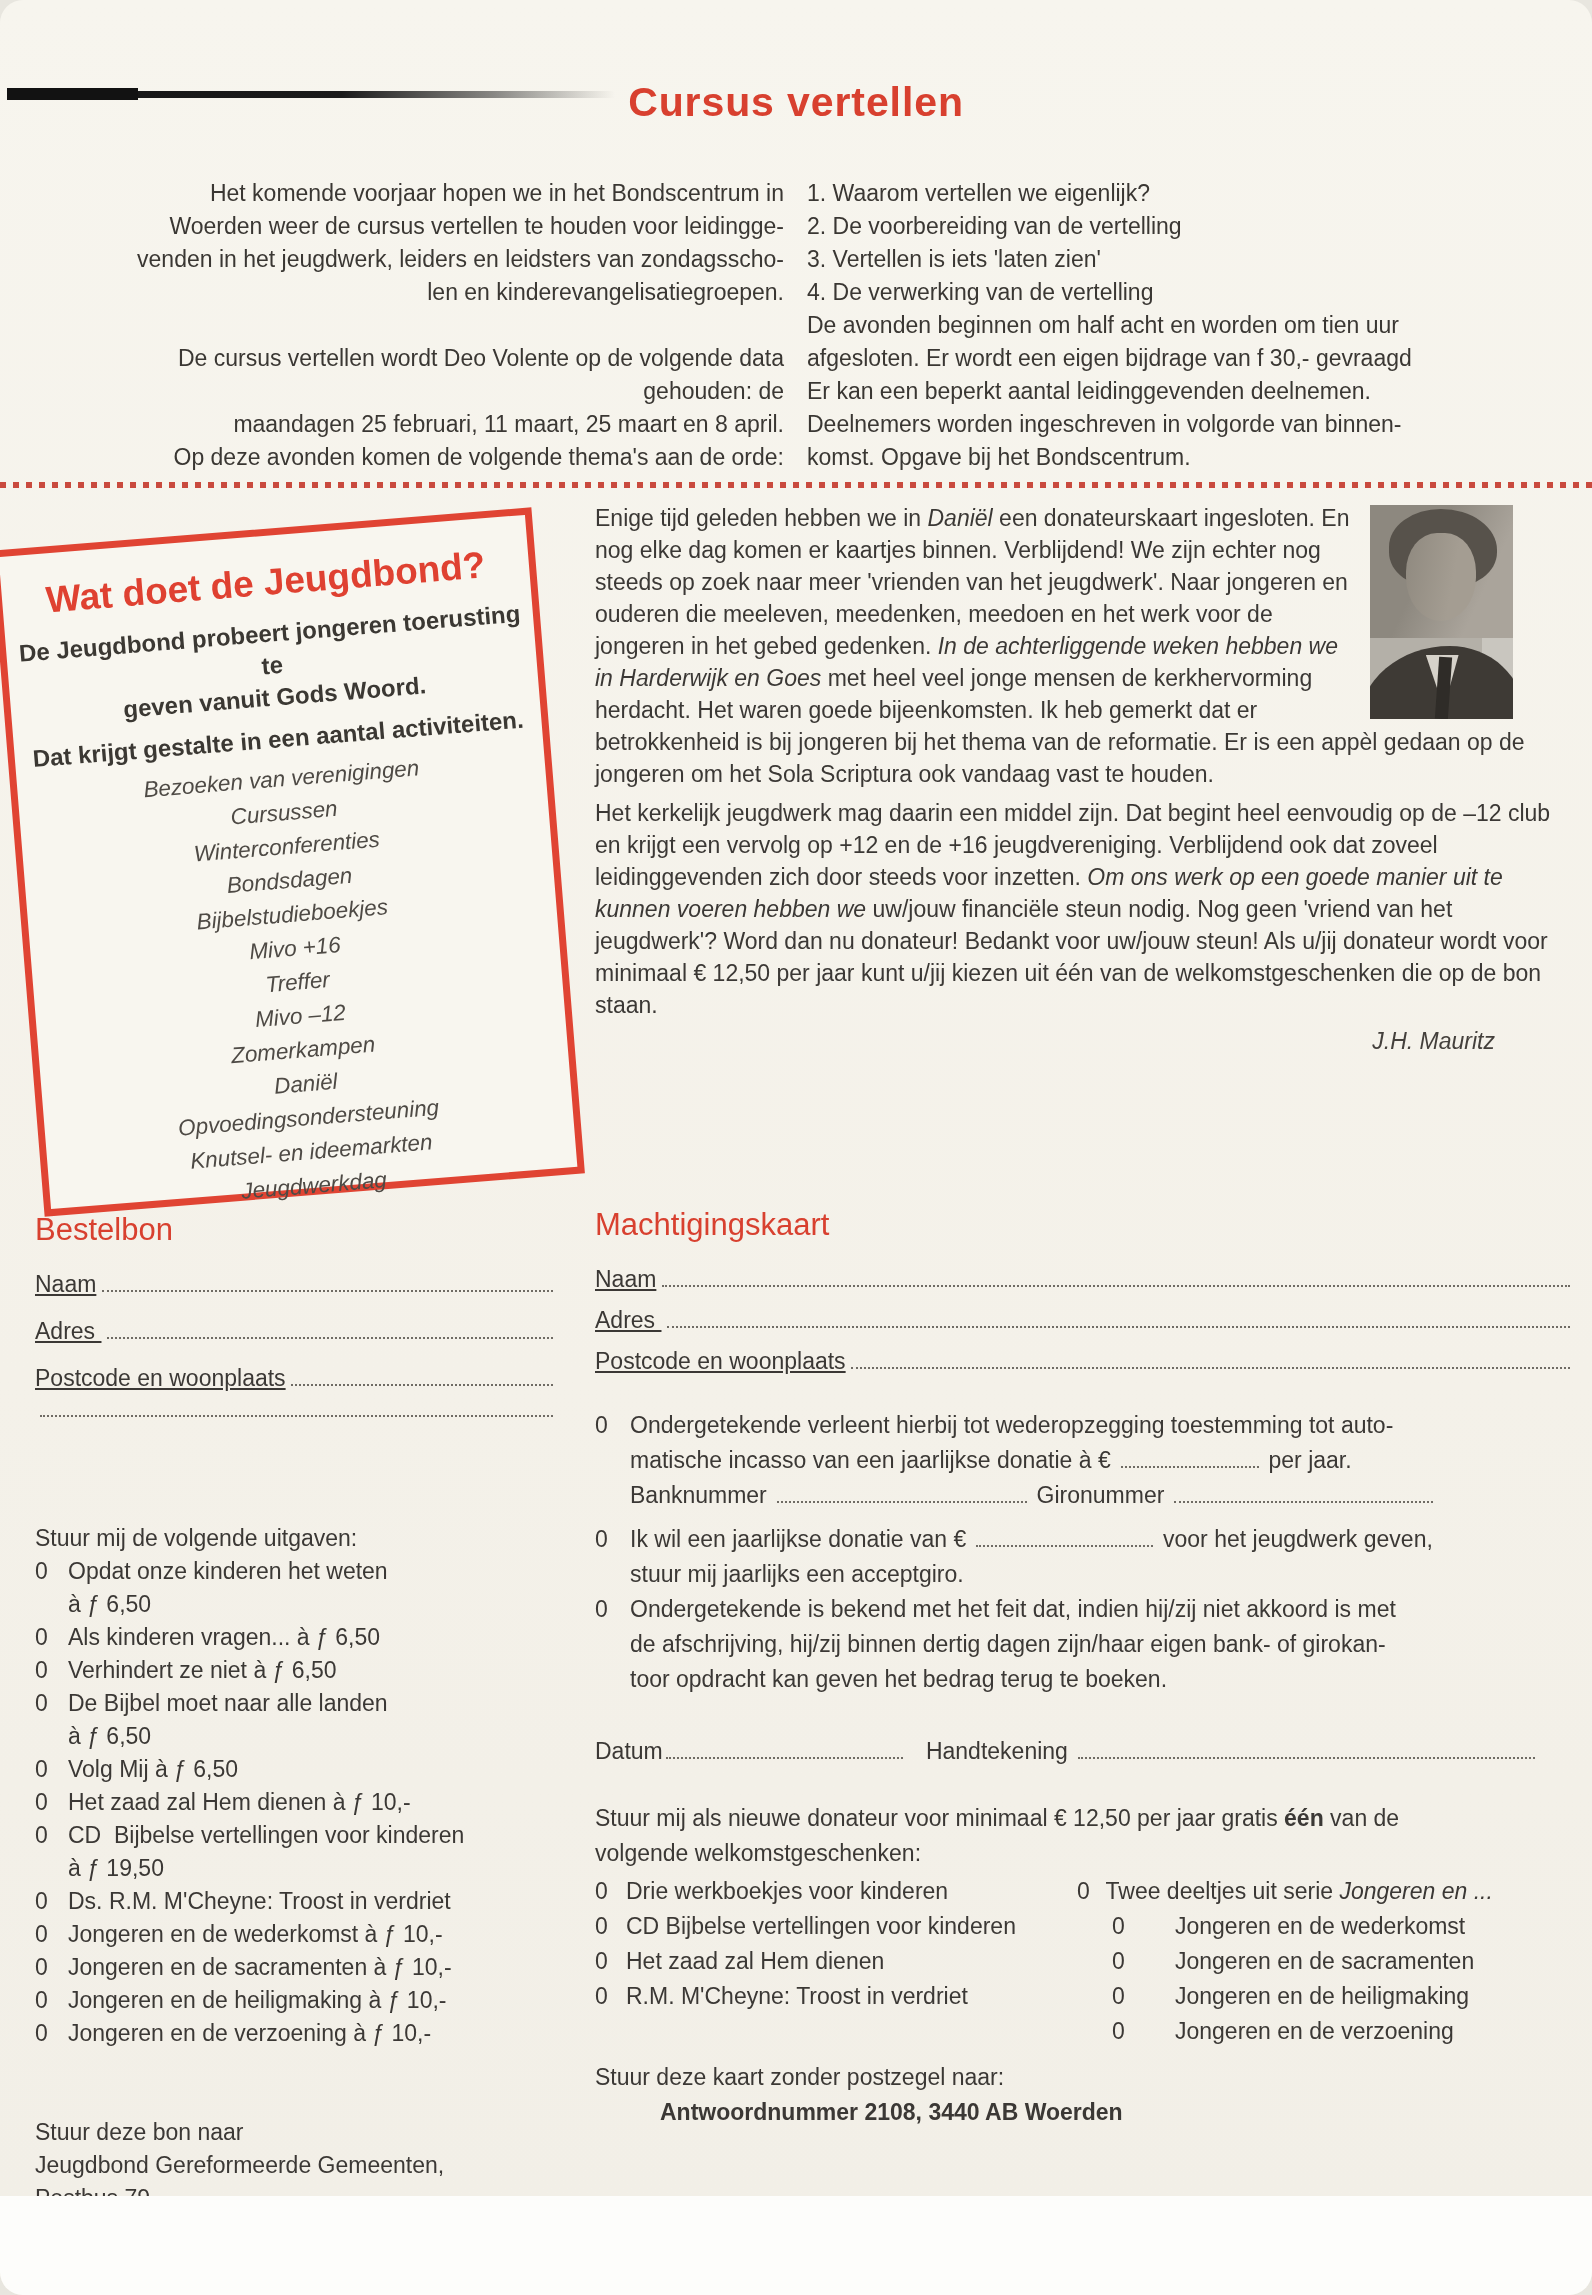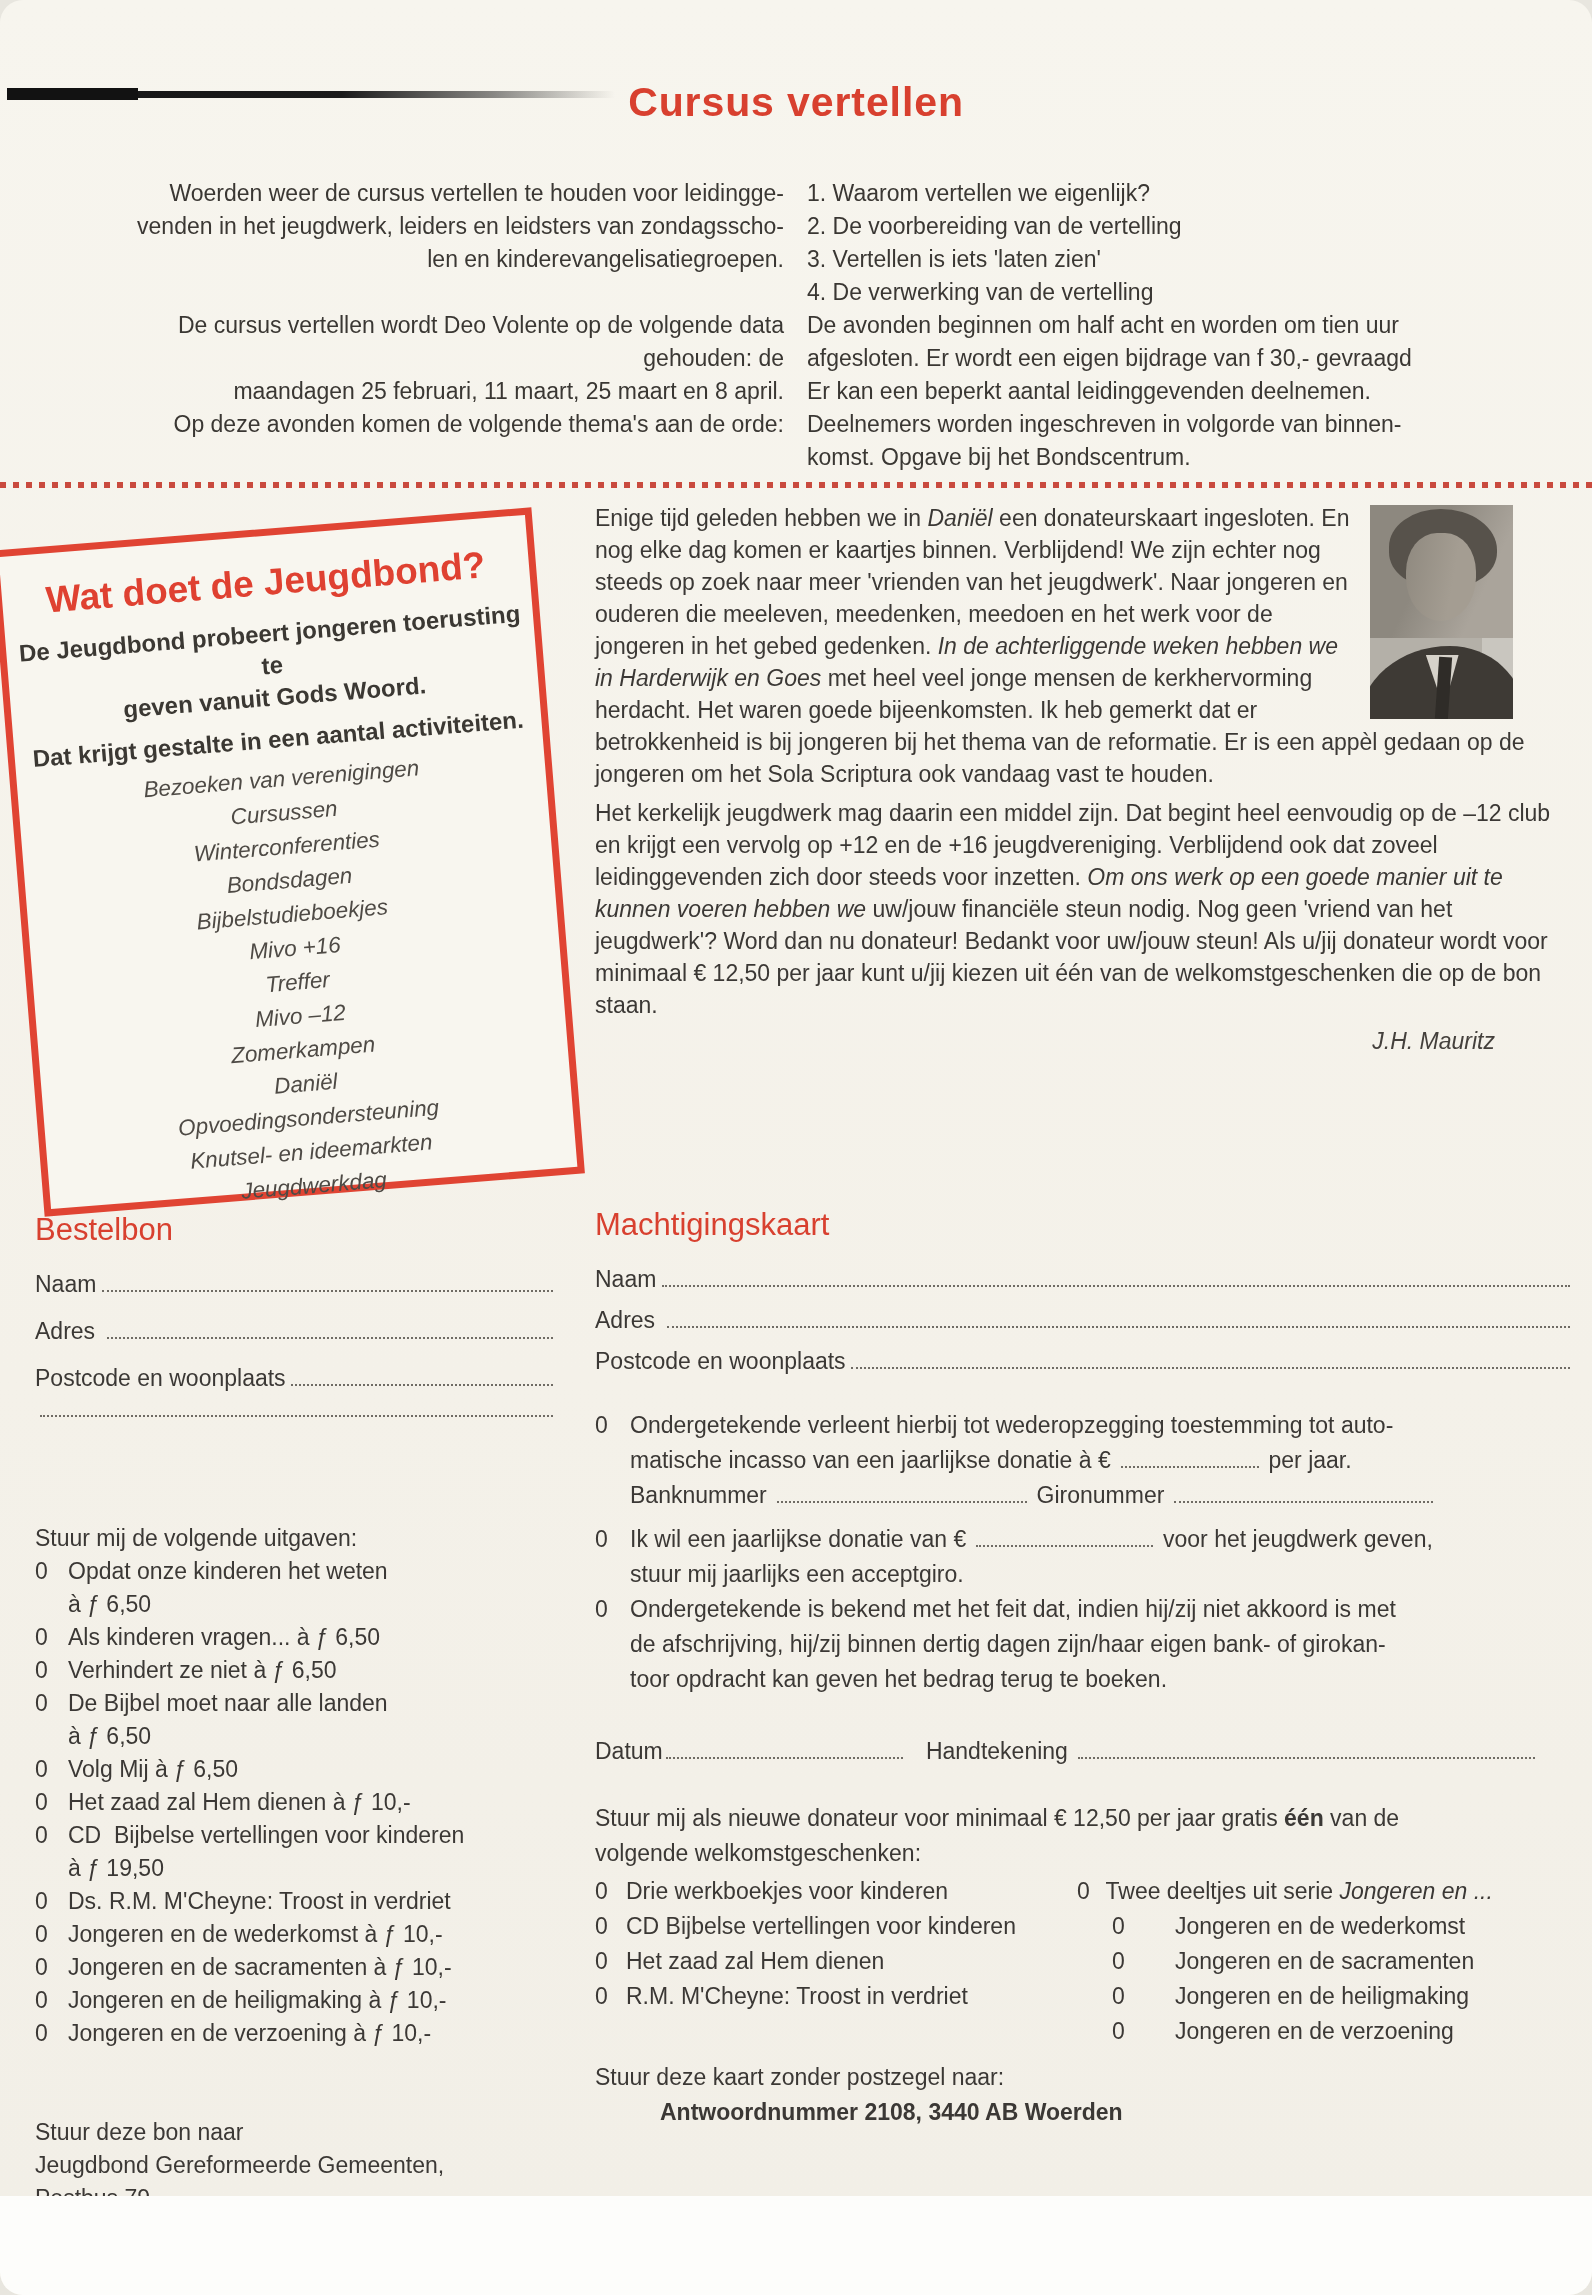--- a/index.html
+++ b/index.html
@@ -97,6 +97,7 @@
   <h1 class="cursus-title">Cursus vertellen</h1>
 
   <div class="tcol col-left-top">
+      <div class="tline">Het komende voorjaar hopen we in het Bondscentrum in</div>
       <div class="tline">Woerden weer de cursus vertellen te houden voor leidingge-</div>
       <div class="tline">venden in het jeugdwerk, leiders en leidsters van zondagsscho-</div>
       <div class="tline">len en kinderevangelisatiegroepen.</div>

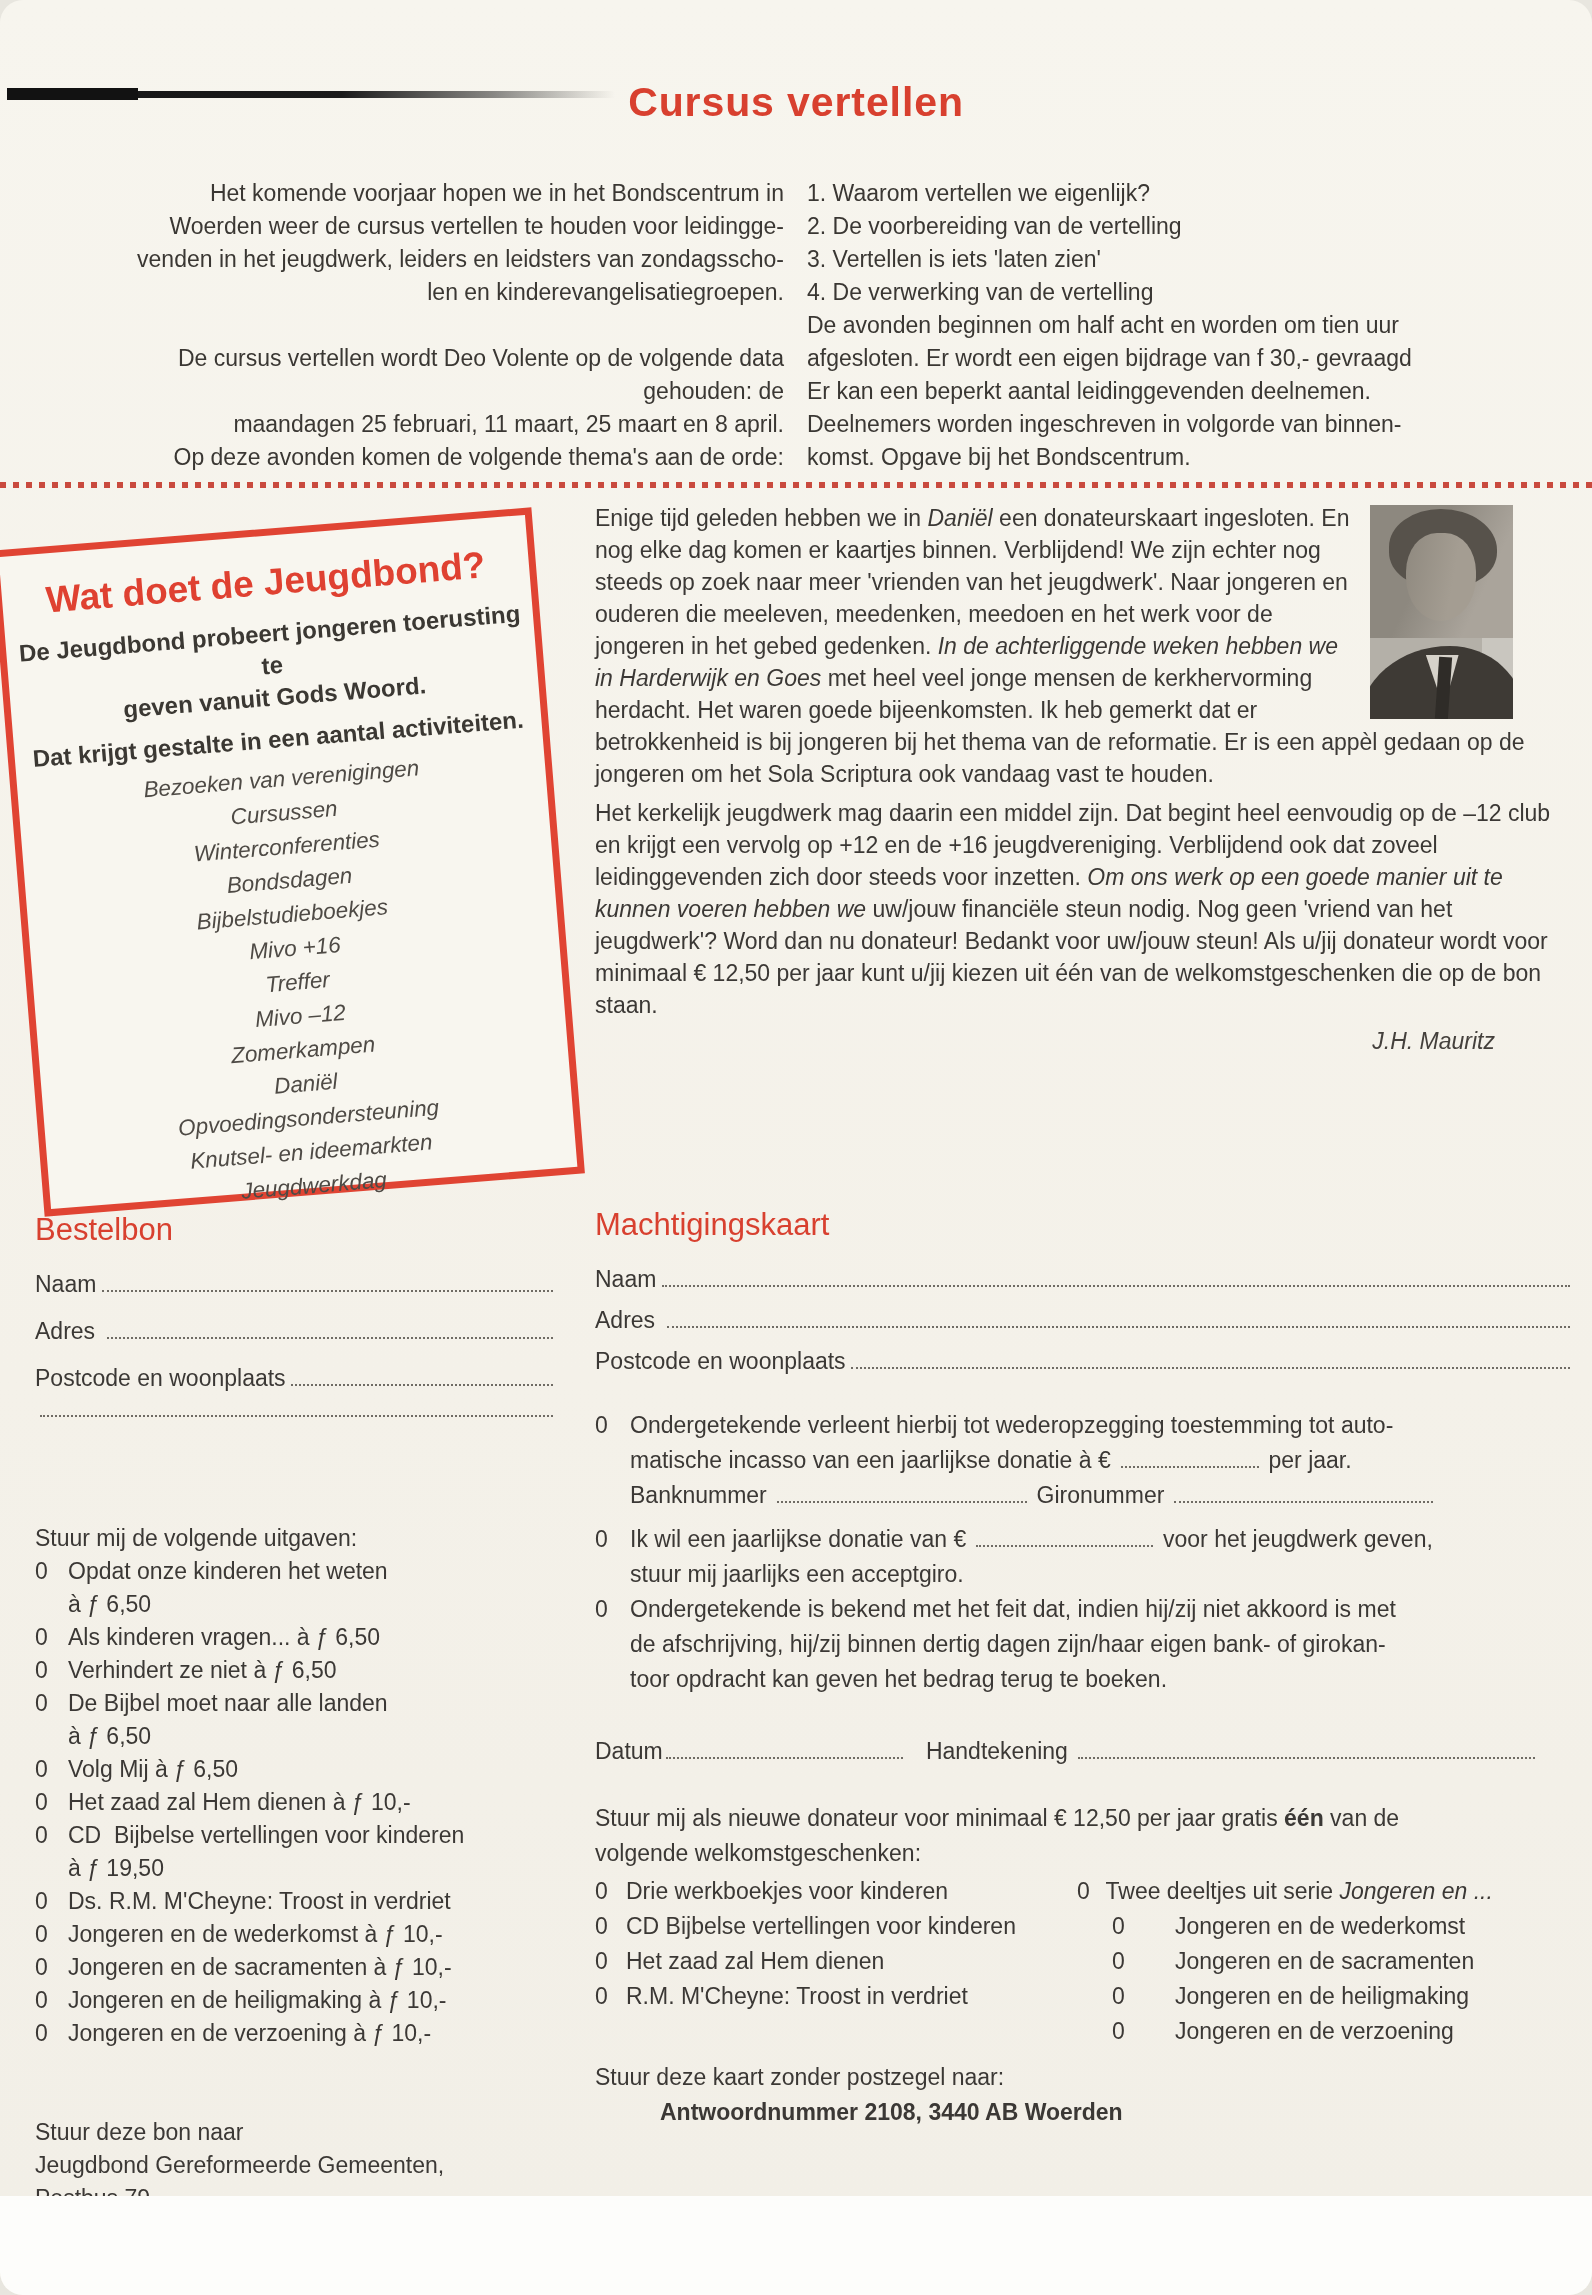--- a/index.html
+++ b/index.html
@@ -59,7 +59,7 @@
   .row span{white-space:pre;}
   .bestelbon .row{min-height:33px;}
   .machtiging .row{min-height:35px;}
-  .row.field{min-height:47px;}
+  .row.field{min-height:47px;text-decoration:underline;}
   .machtiging .row.field{min-height:41px;}
   .fill{flex:1;height:2.6px;border-bottom:2.6px dotted #6f6b64;margin-left:5.2px;}
   .dots{display:inline-block;height:2.6px;border-bottom:2.6px dotted #6f6b64;margin:0 3.5px;}

